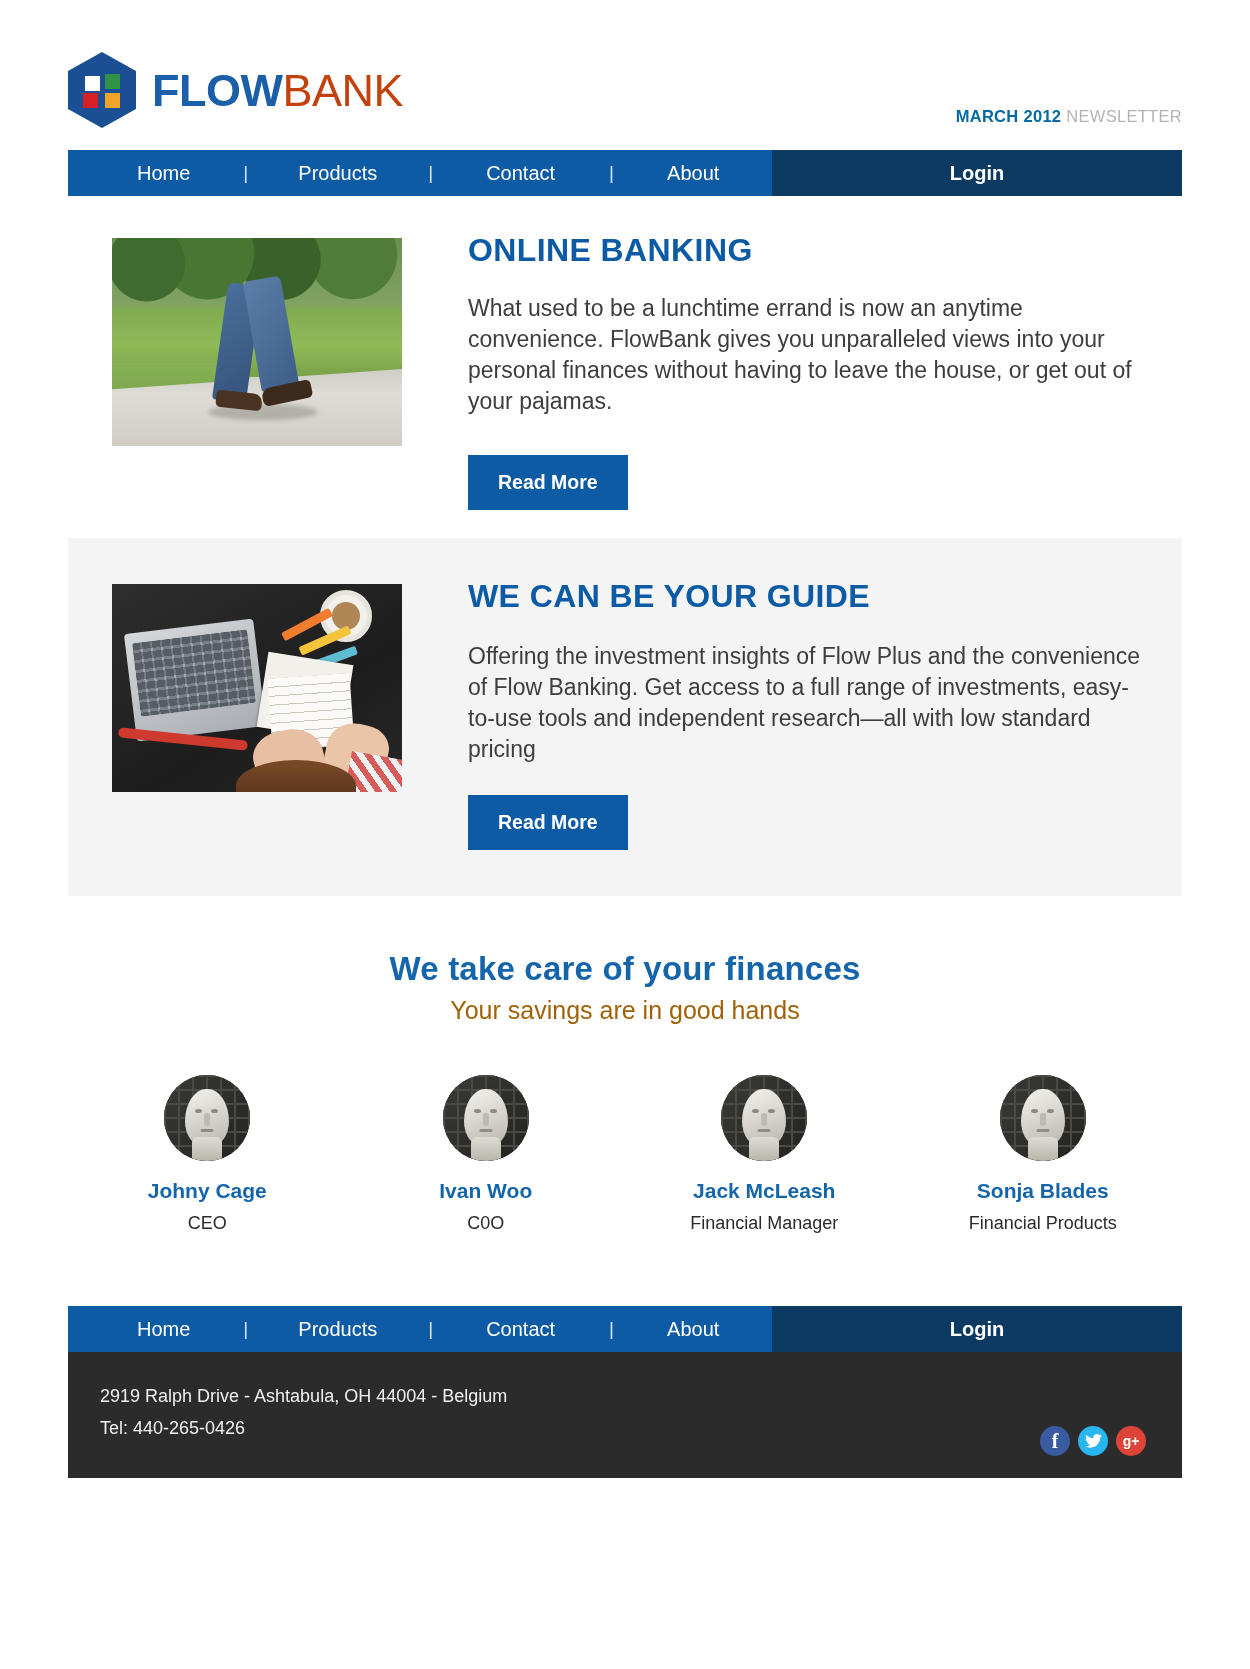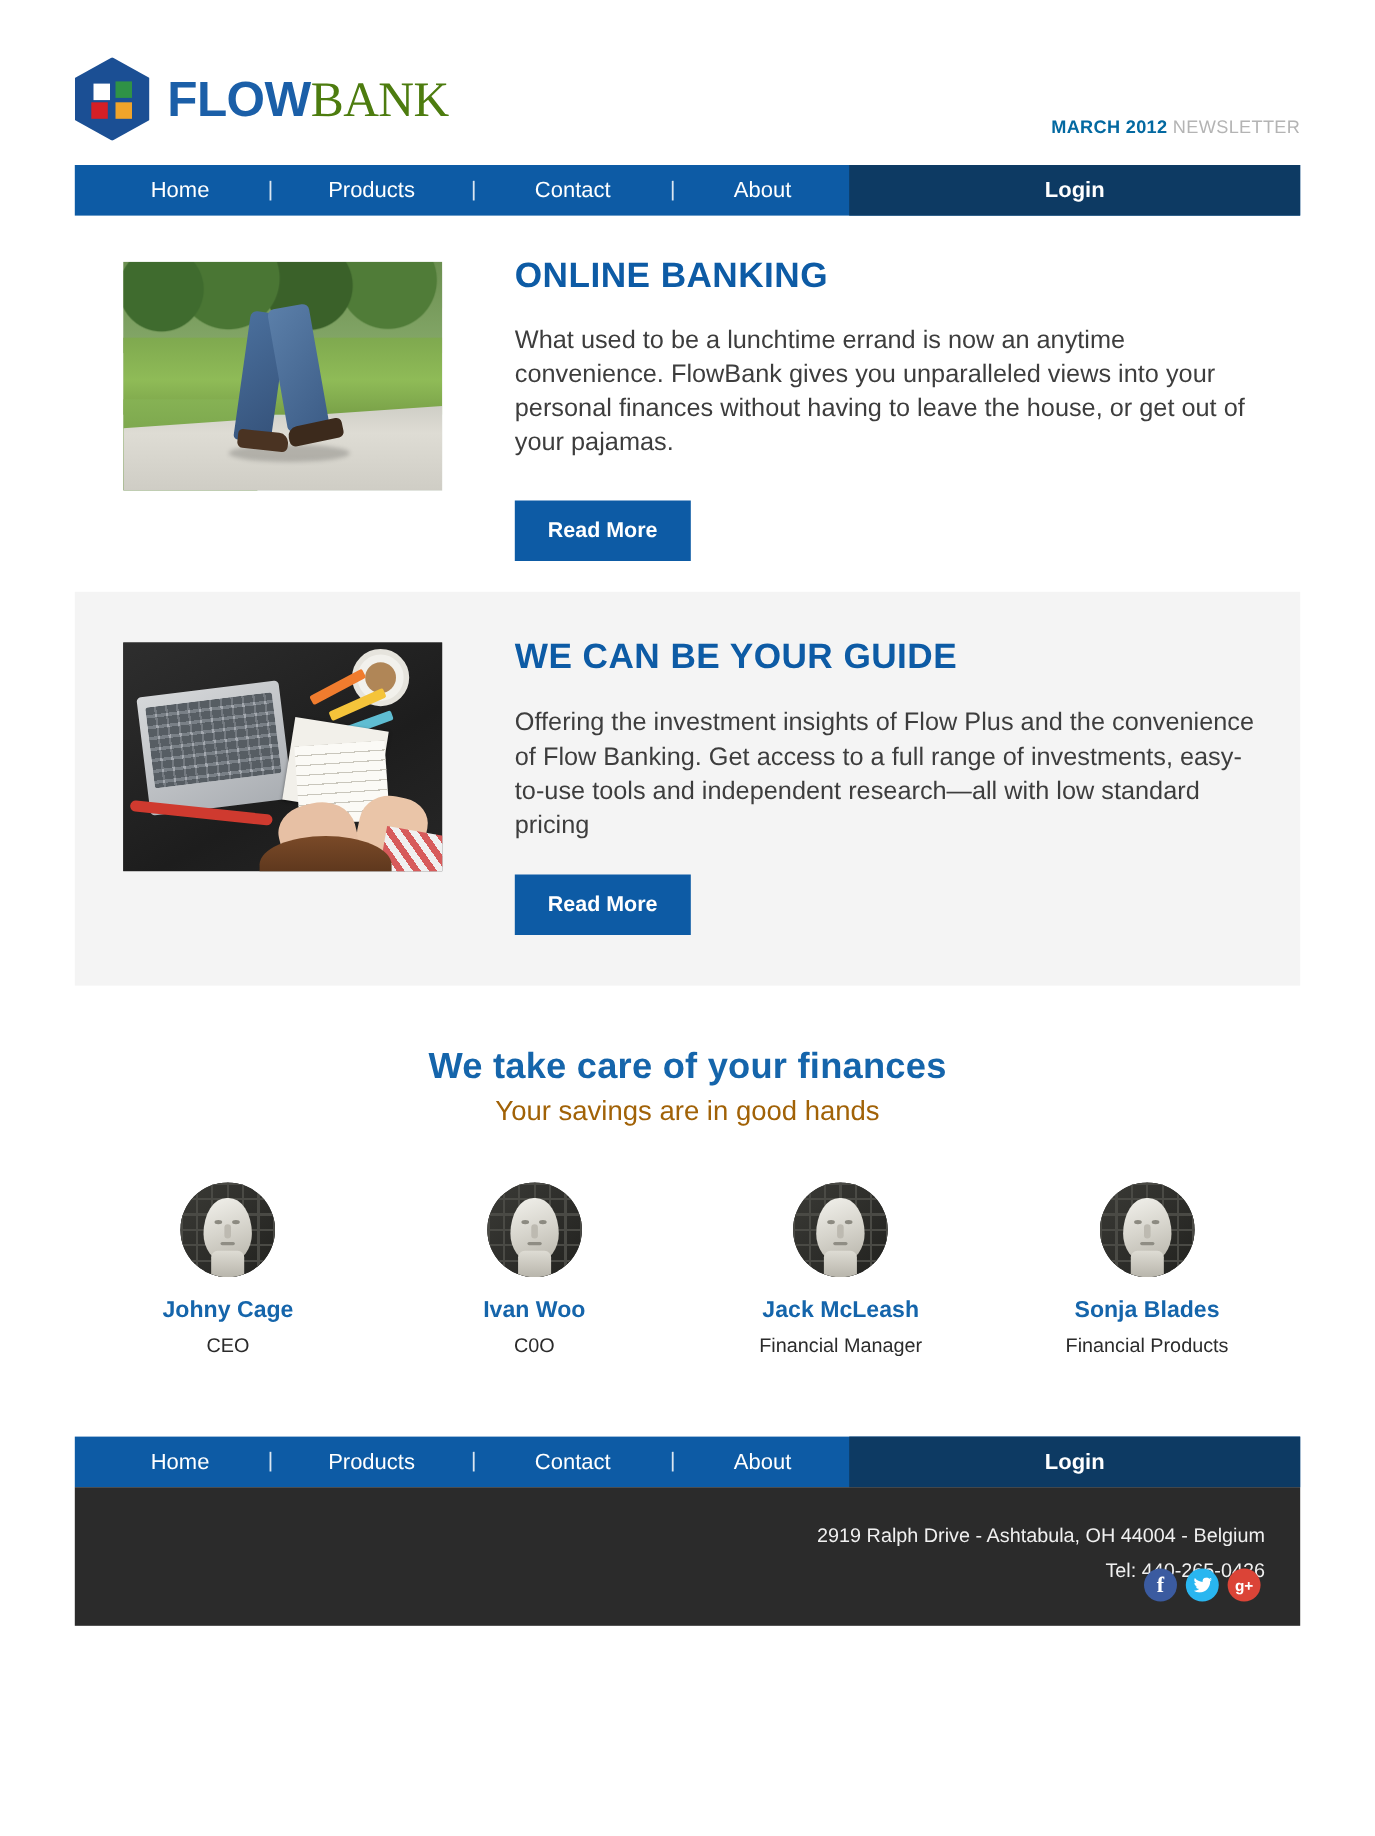--- a/index.html
+++ b/index.html
@@ -64,7 +64,7 @@
     white-space: nowrap;
   }
   .wordmark .flow { color: #1b5fa8; font-weight: bold; }
-  .wordmark .bank { color: #4d7c0f; font-weight: normal; font-family: Liberation Serif, serif; }
+  .wordmark .bank { color: #c2410c; font-weight: normal; }
 
   .newsletter-line {
     position: absolute;

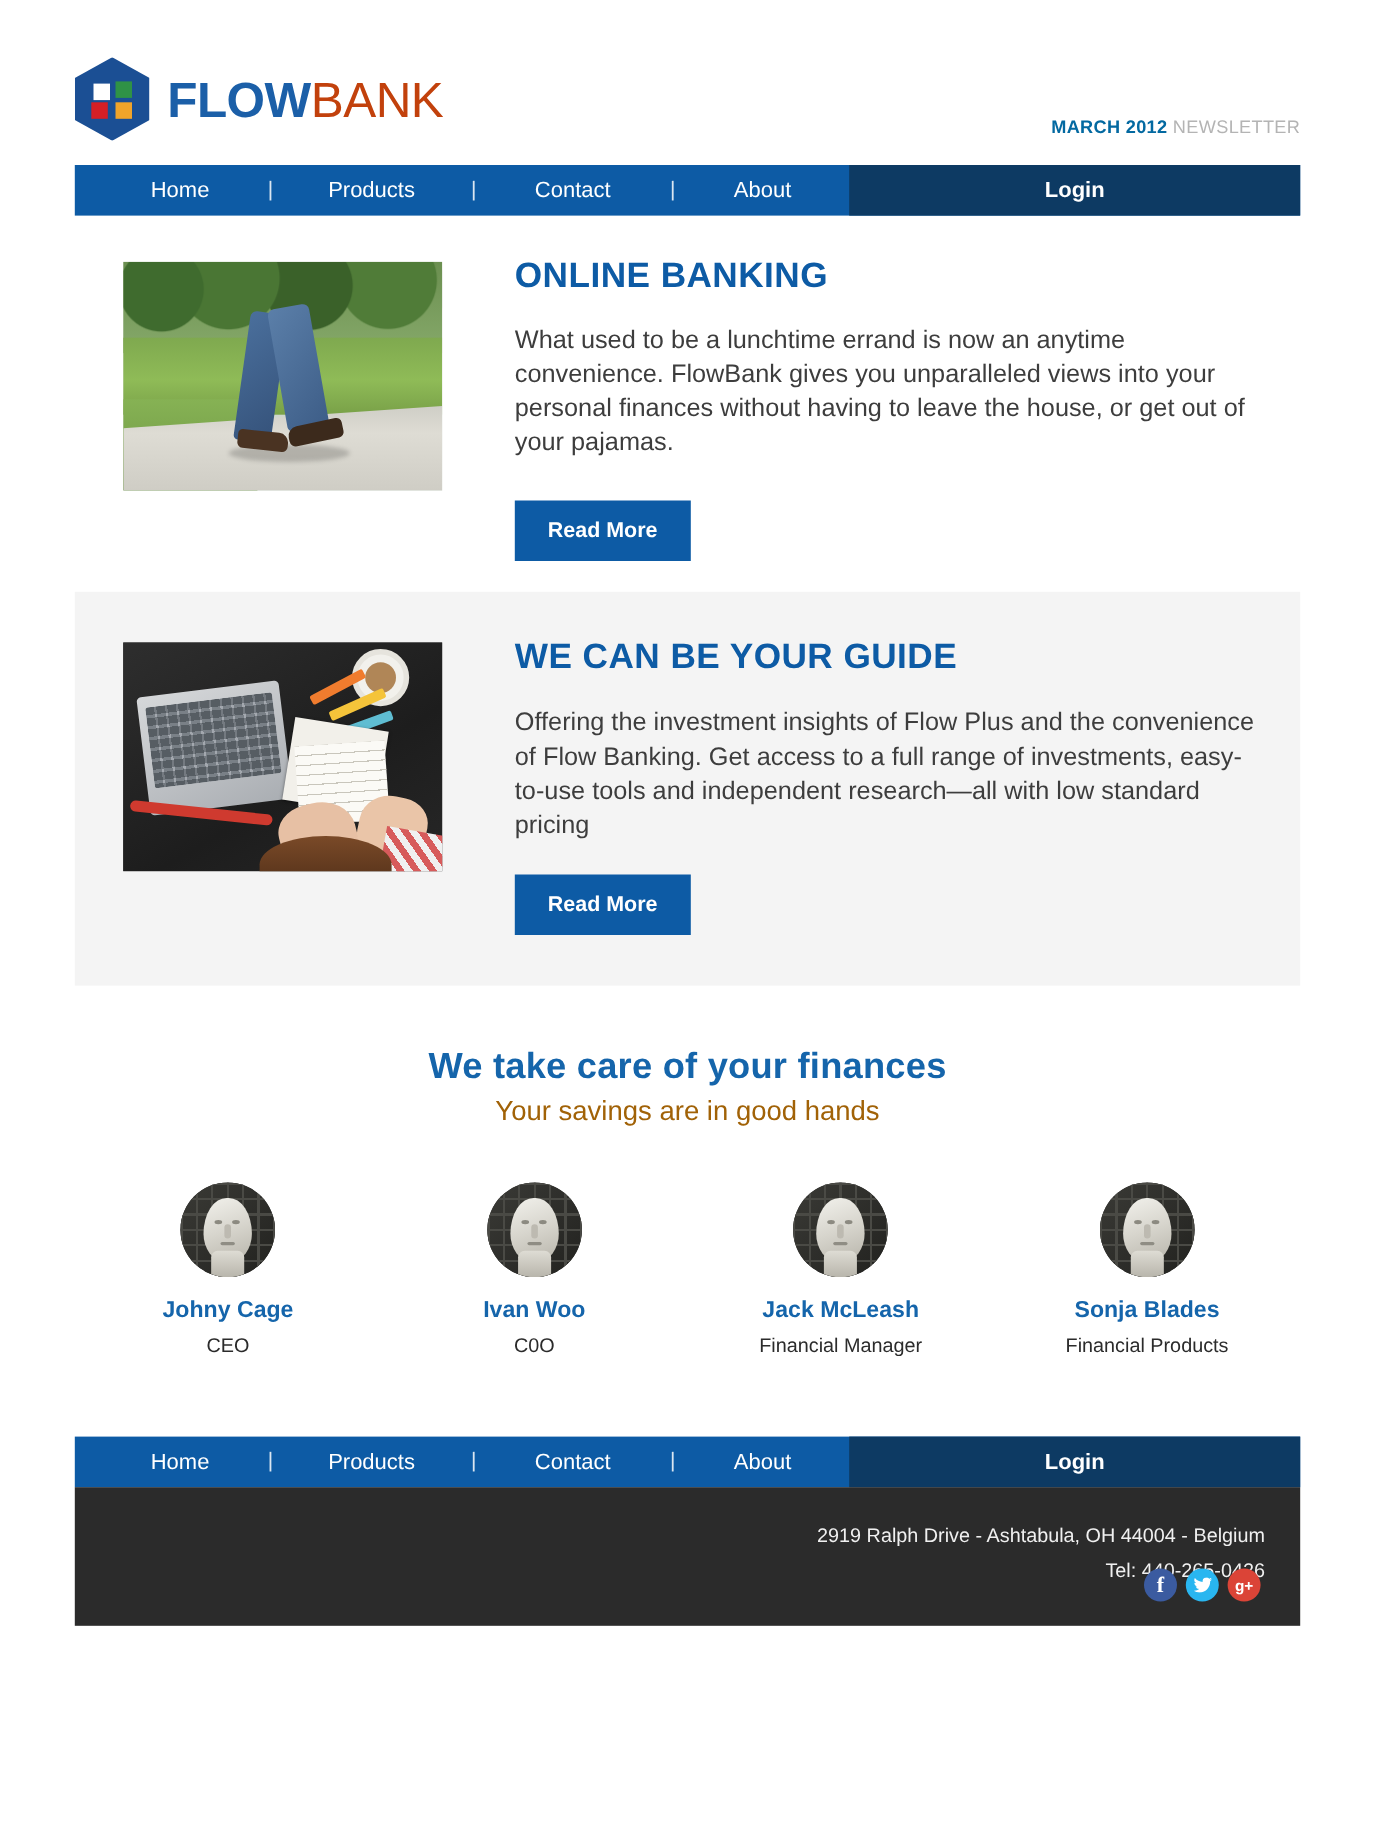--- a/index.html
+++ b/index.html
@@ -336,7 +336,6 @@
     color: #f0f0f0;
     font-size: 18px;
     line-height: 32px;
-    text-align: right;
   }
   .socials {
     position: absolute;

